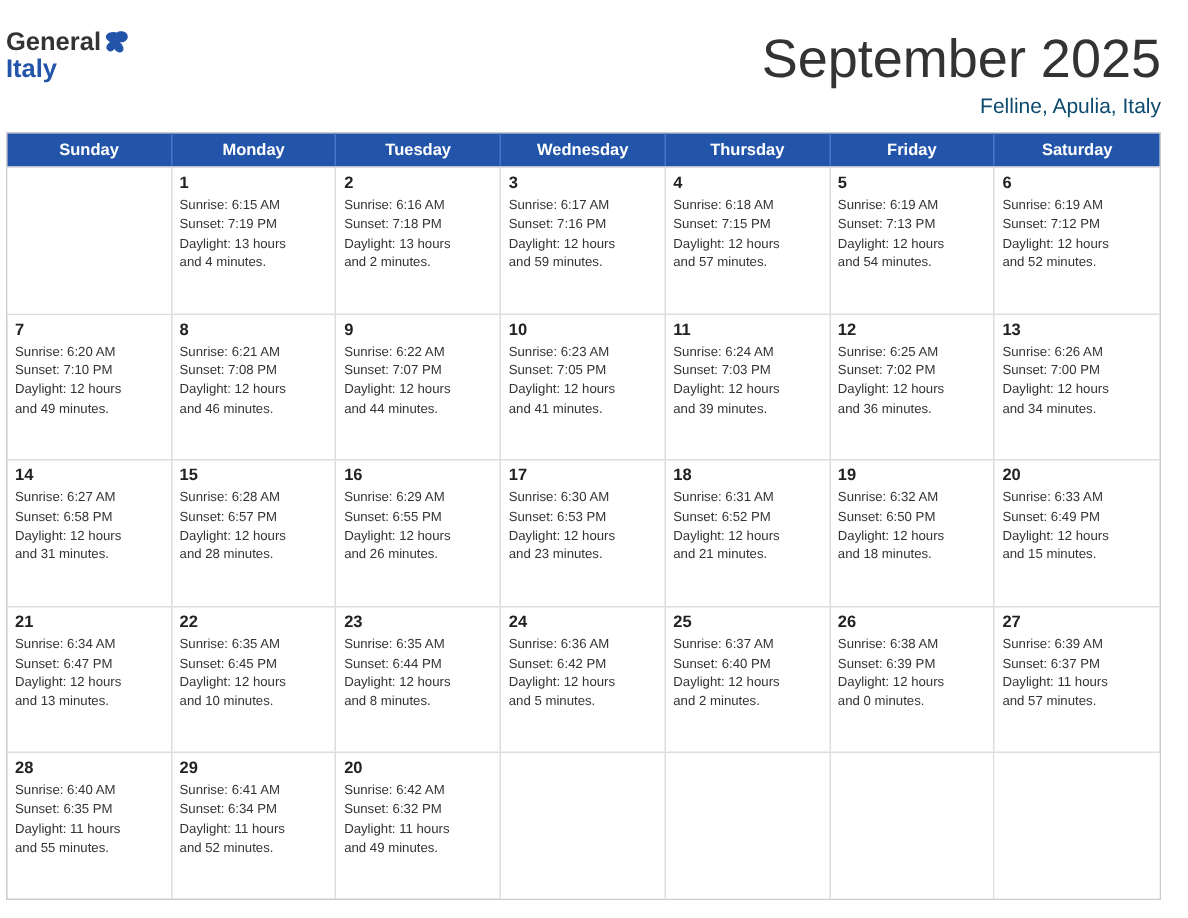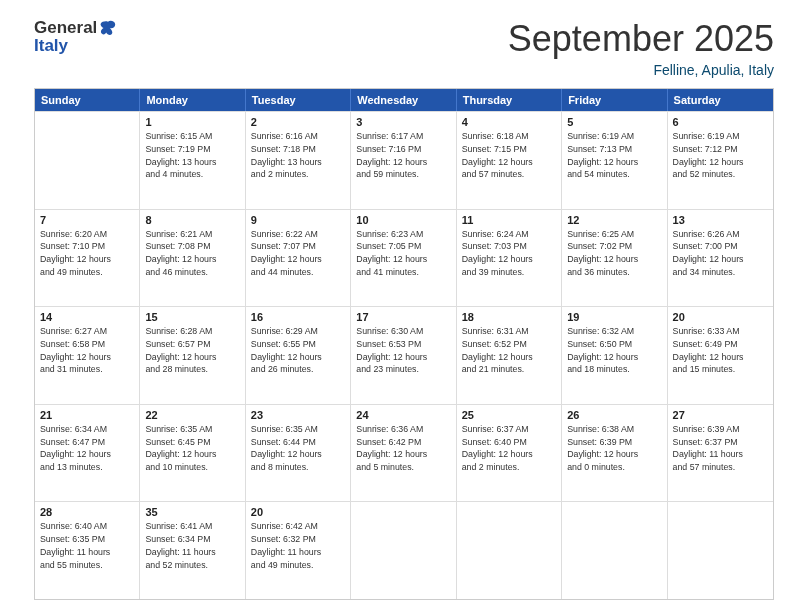--- a/index.html
+++ b/index.html
@@ -13,7 +13,7 @@
     .page {
       width: 792px;
       height: 612px;
-      padding: 18px 18px 12px 34px;
+      padding: 18px 18px 12px 4px;
       display: flex;
       flex-direction: column;
     }

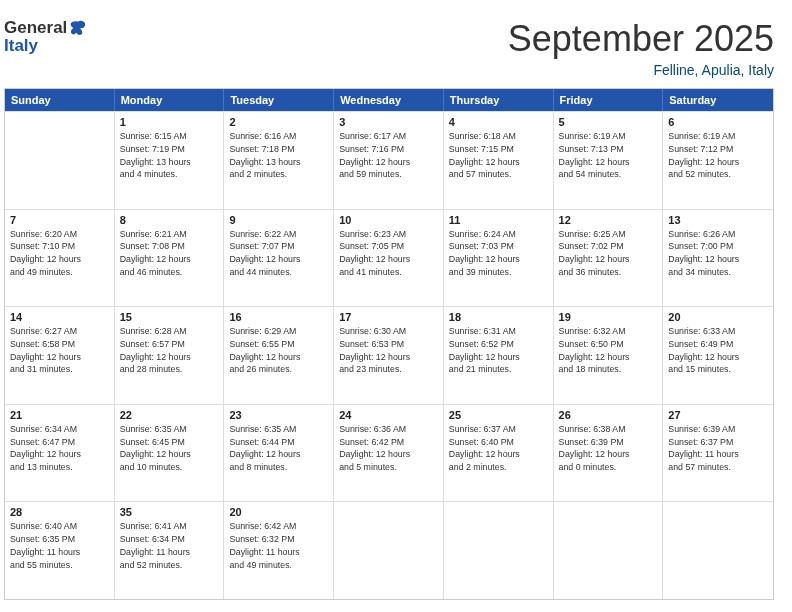--- a/index.html
+++ b/index.html
@@ -72,7 +72,7 @@
       font-size: 11px;
       font-weight: bold;
       padding: 5px 6px;
-      text-align: left;
+      text-align: center;
       border-right: 1px solid #4477cc;
     }
     .cal-header-cell:last-child { border-right: none; }

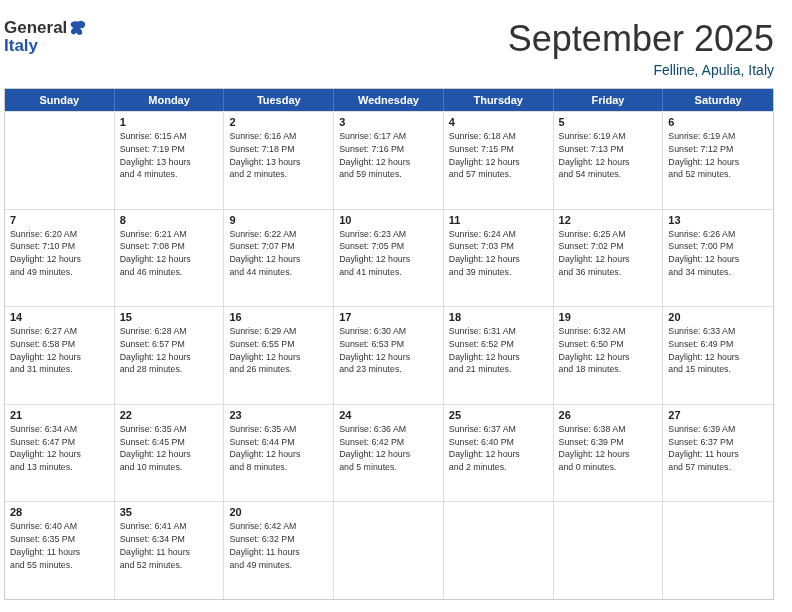--- a/index.html
+++ b/index.html
@@ -264,7 +264,7 @@
             <div class="cell-info">Sunrise: 6:40 AM<br>Sunset: 6:35 PM<br>Daylight: 11 hours<br>and 55 minutes.</div>
           </div>
           <div class="cal-cell">
-            <div class="day-num">35</div>
+            <div class="day-num">29</div>
             <div class="cell-info">Sunrise: 6:41 AM<br>Sunset: 6:34 PM<br>Daylight: 11 hours<br>and 52 minutes.</div>
           </div>
           <div class="cal-cell">

